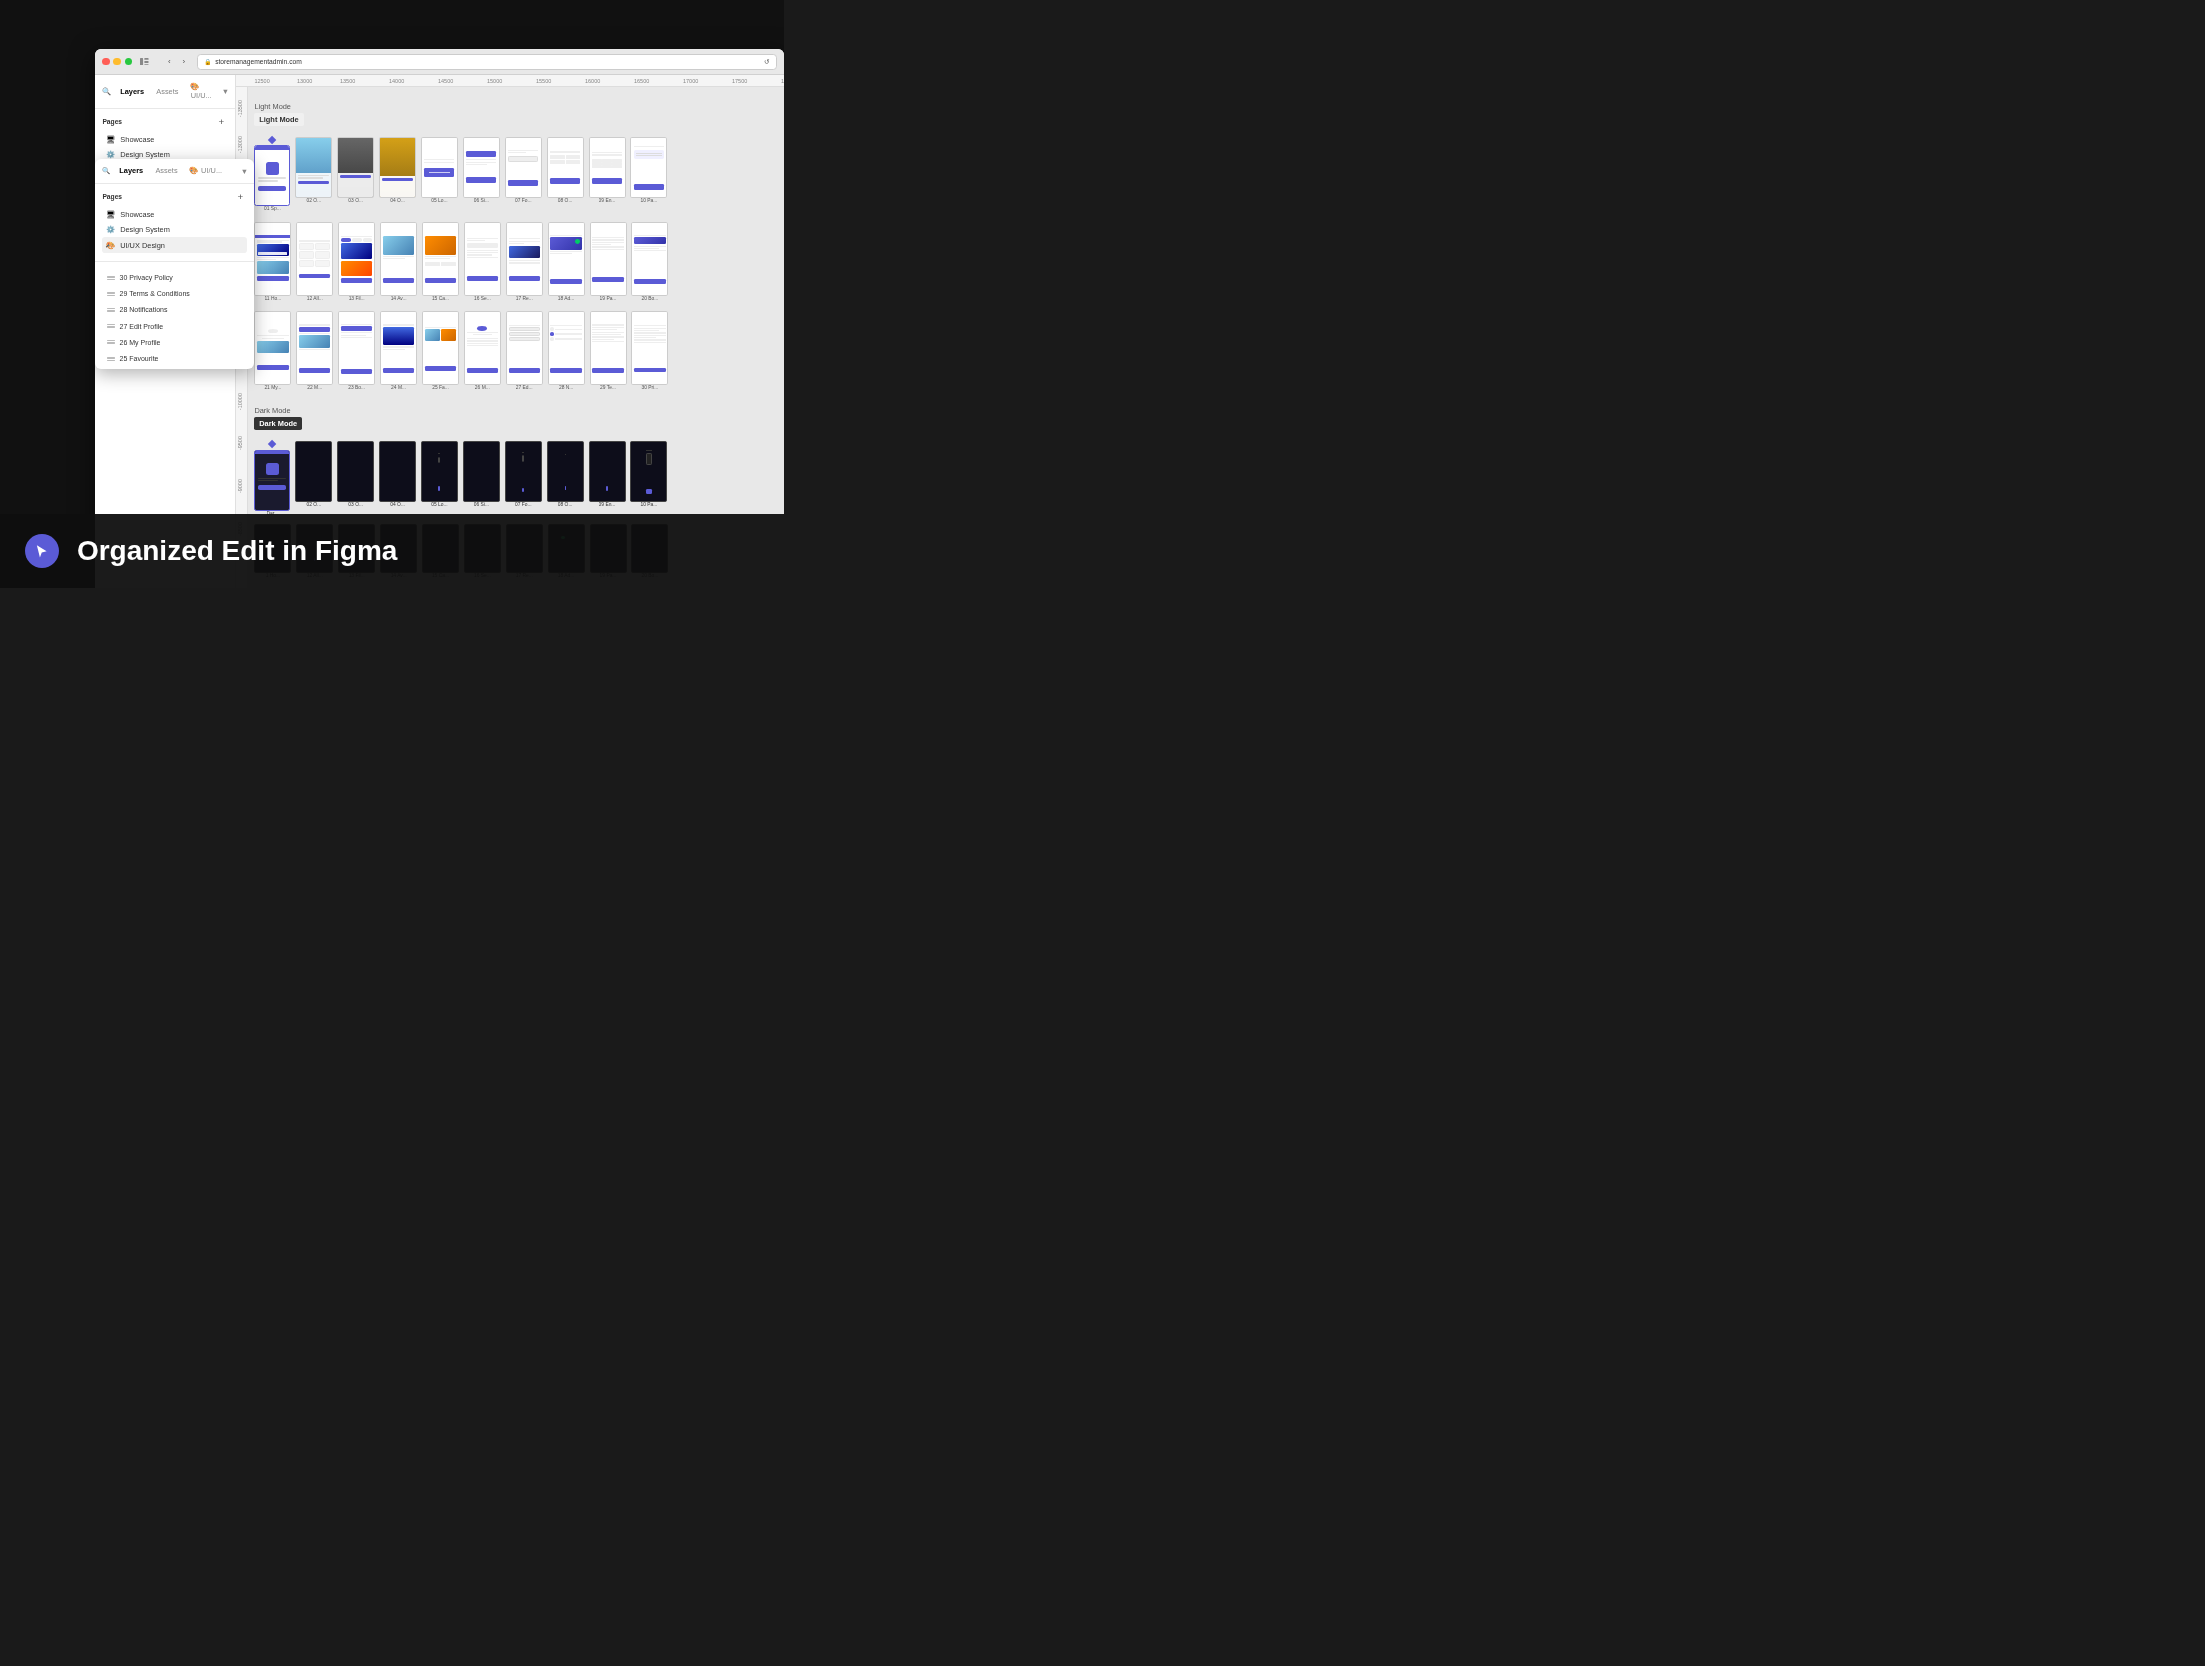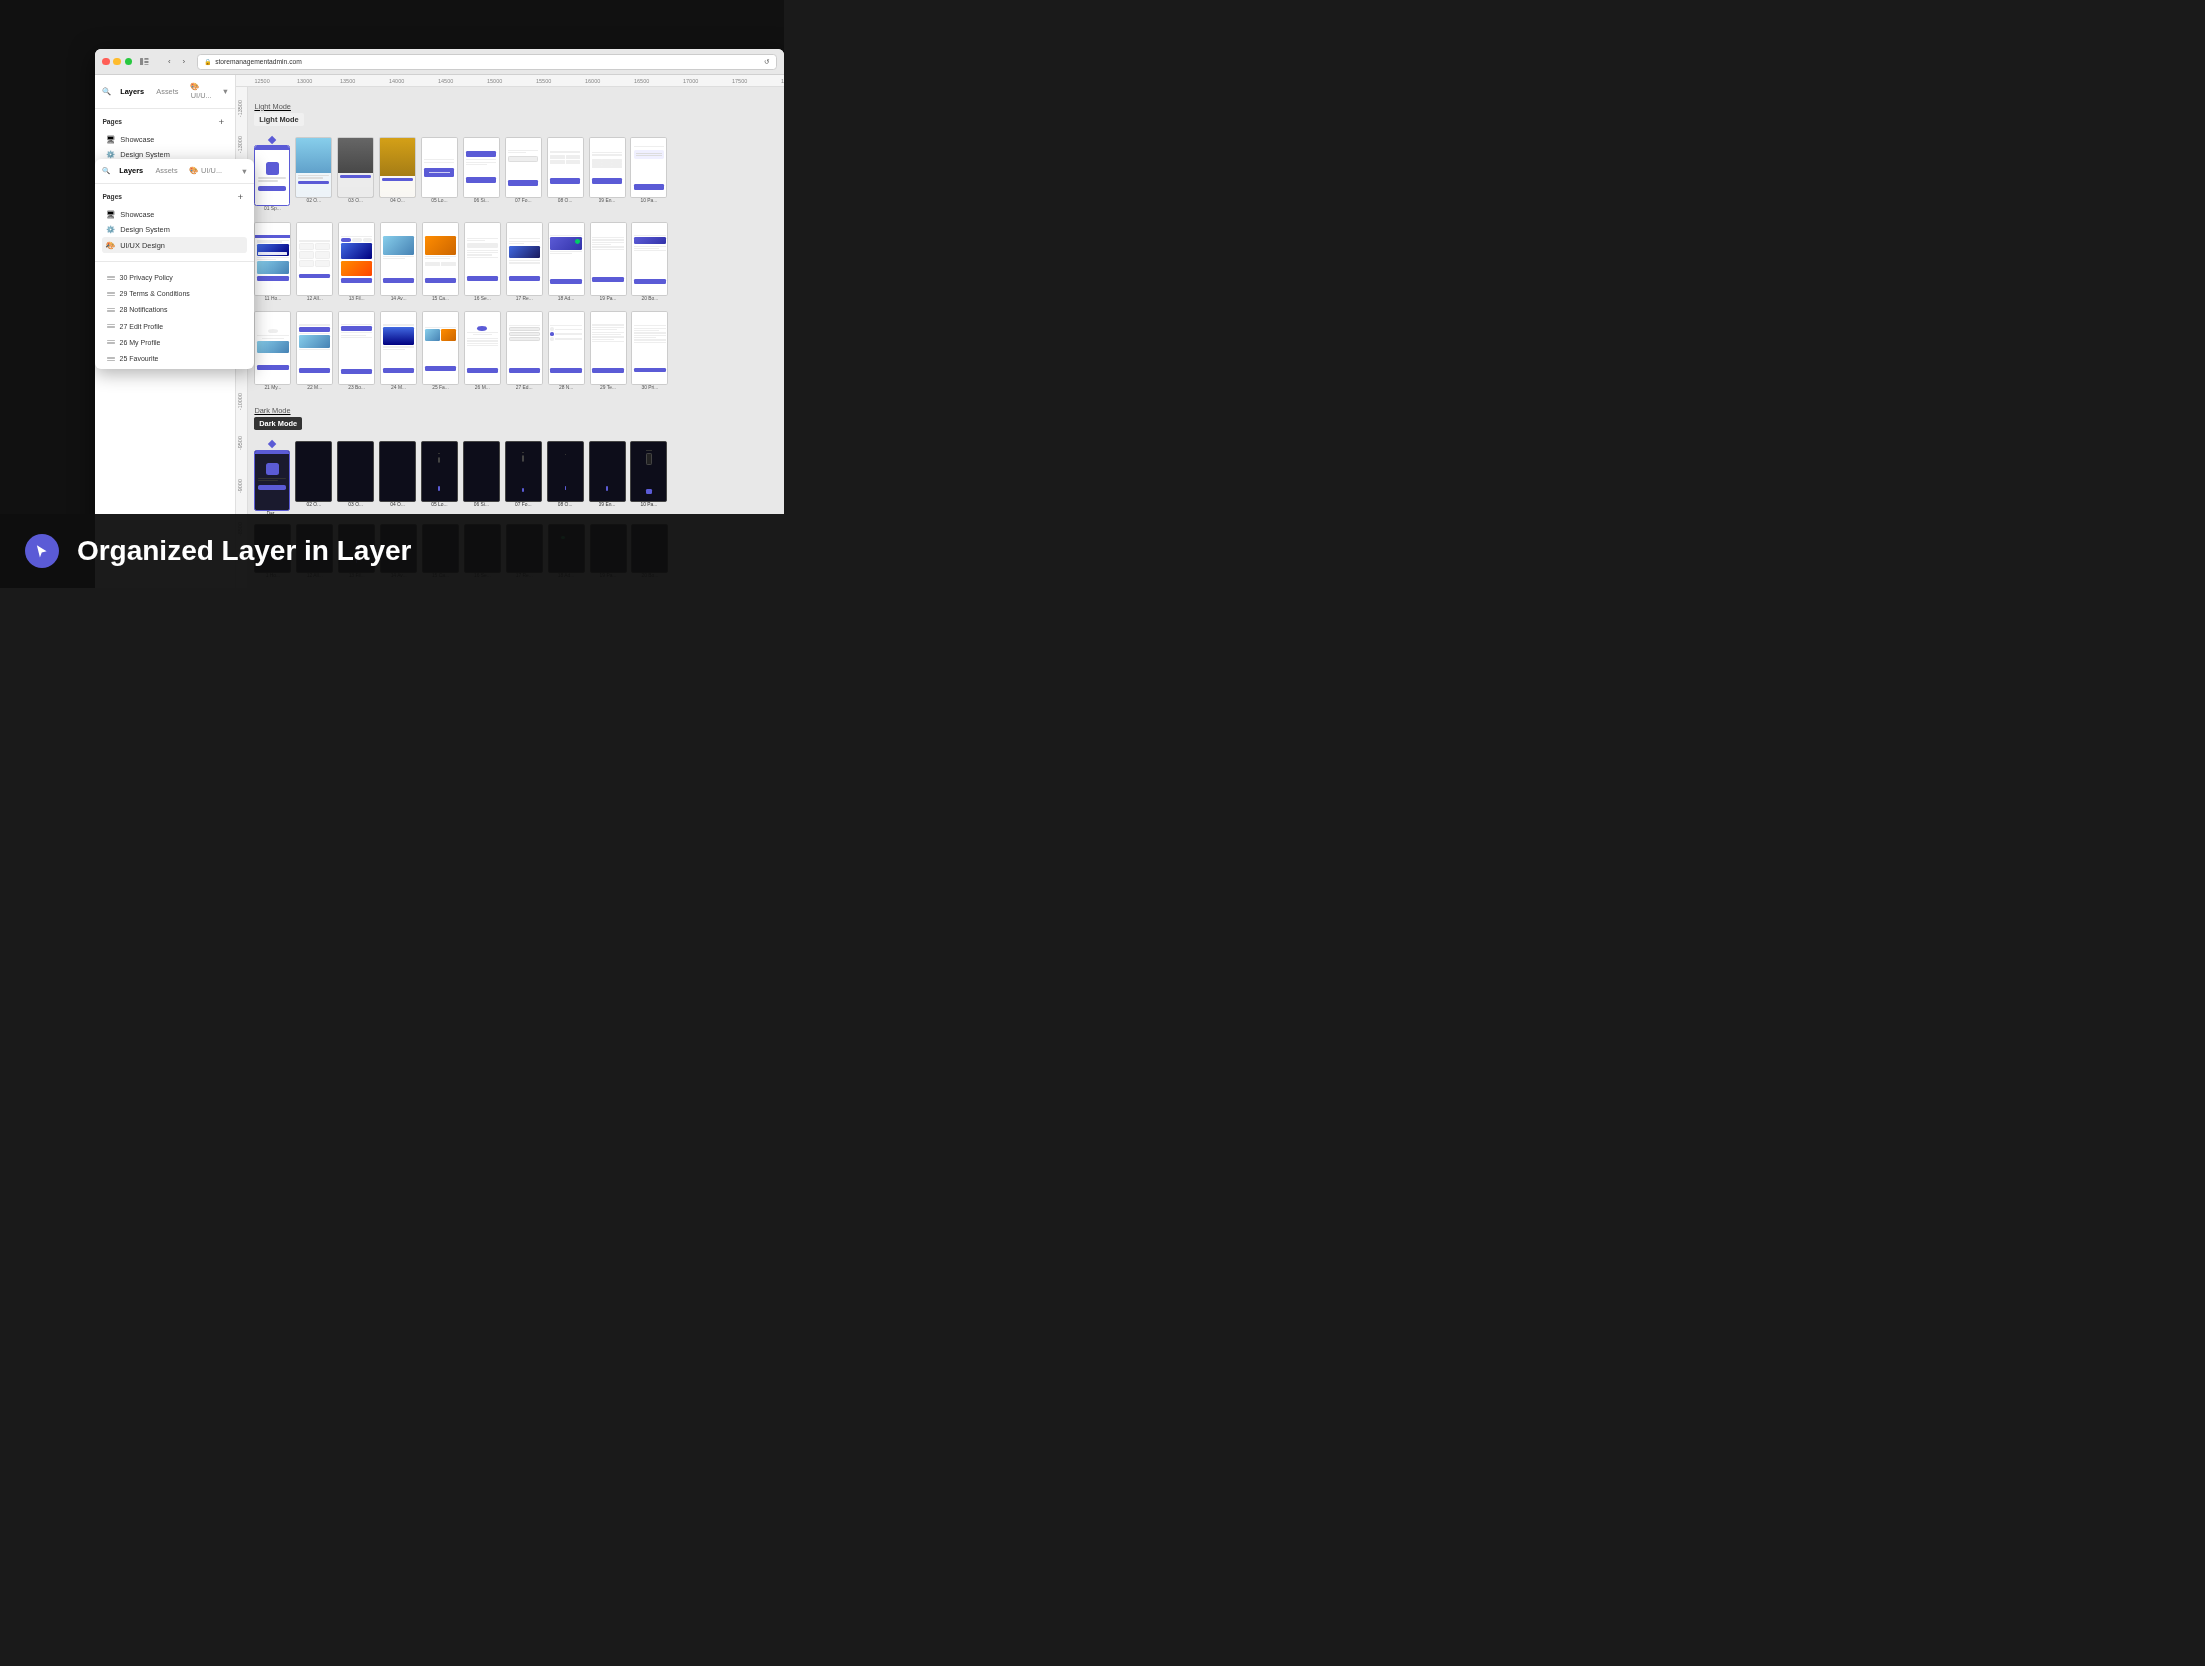--- a/index.html
+++ b/index.html
@@ -296,7 +296,6 @@
       position: absolute;
       top: 12.3px;
       left: 6.1px;
-      text-decoration: underline;
     }
 
     

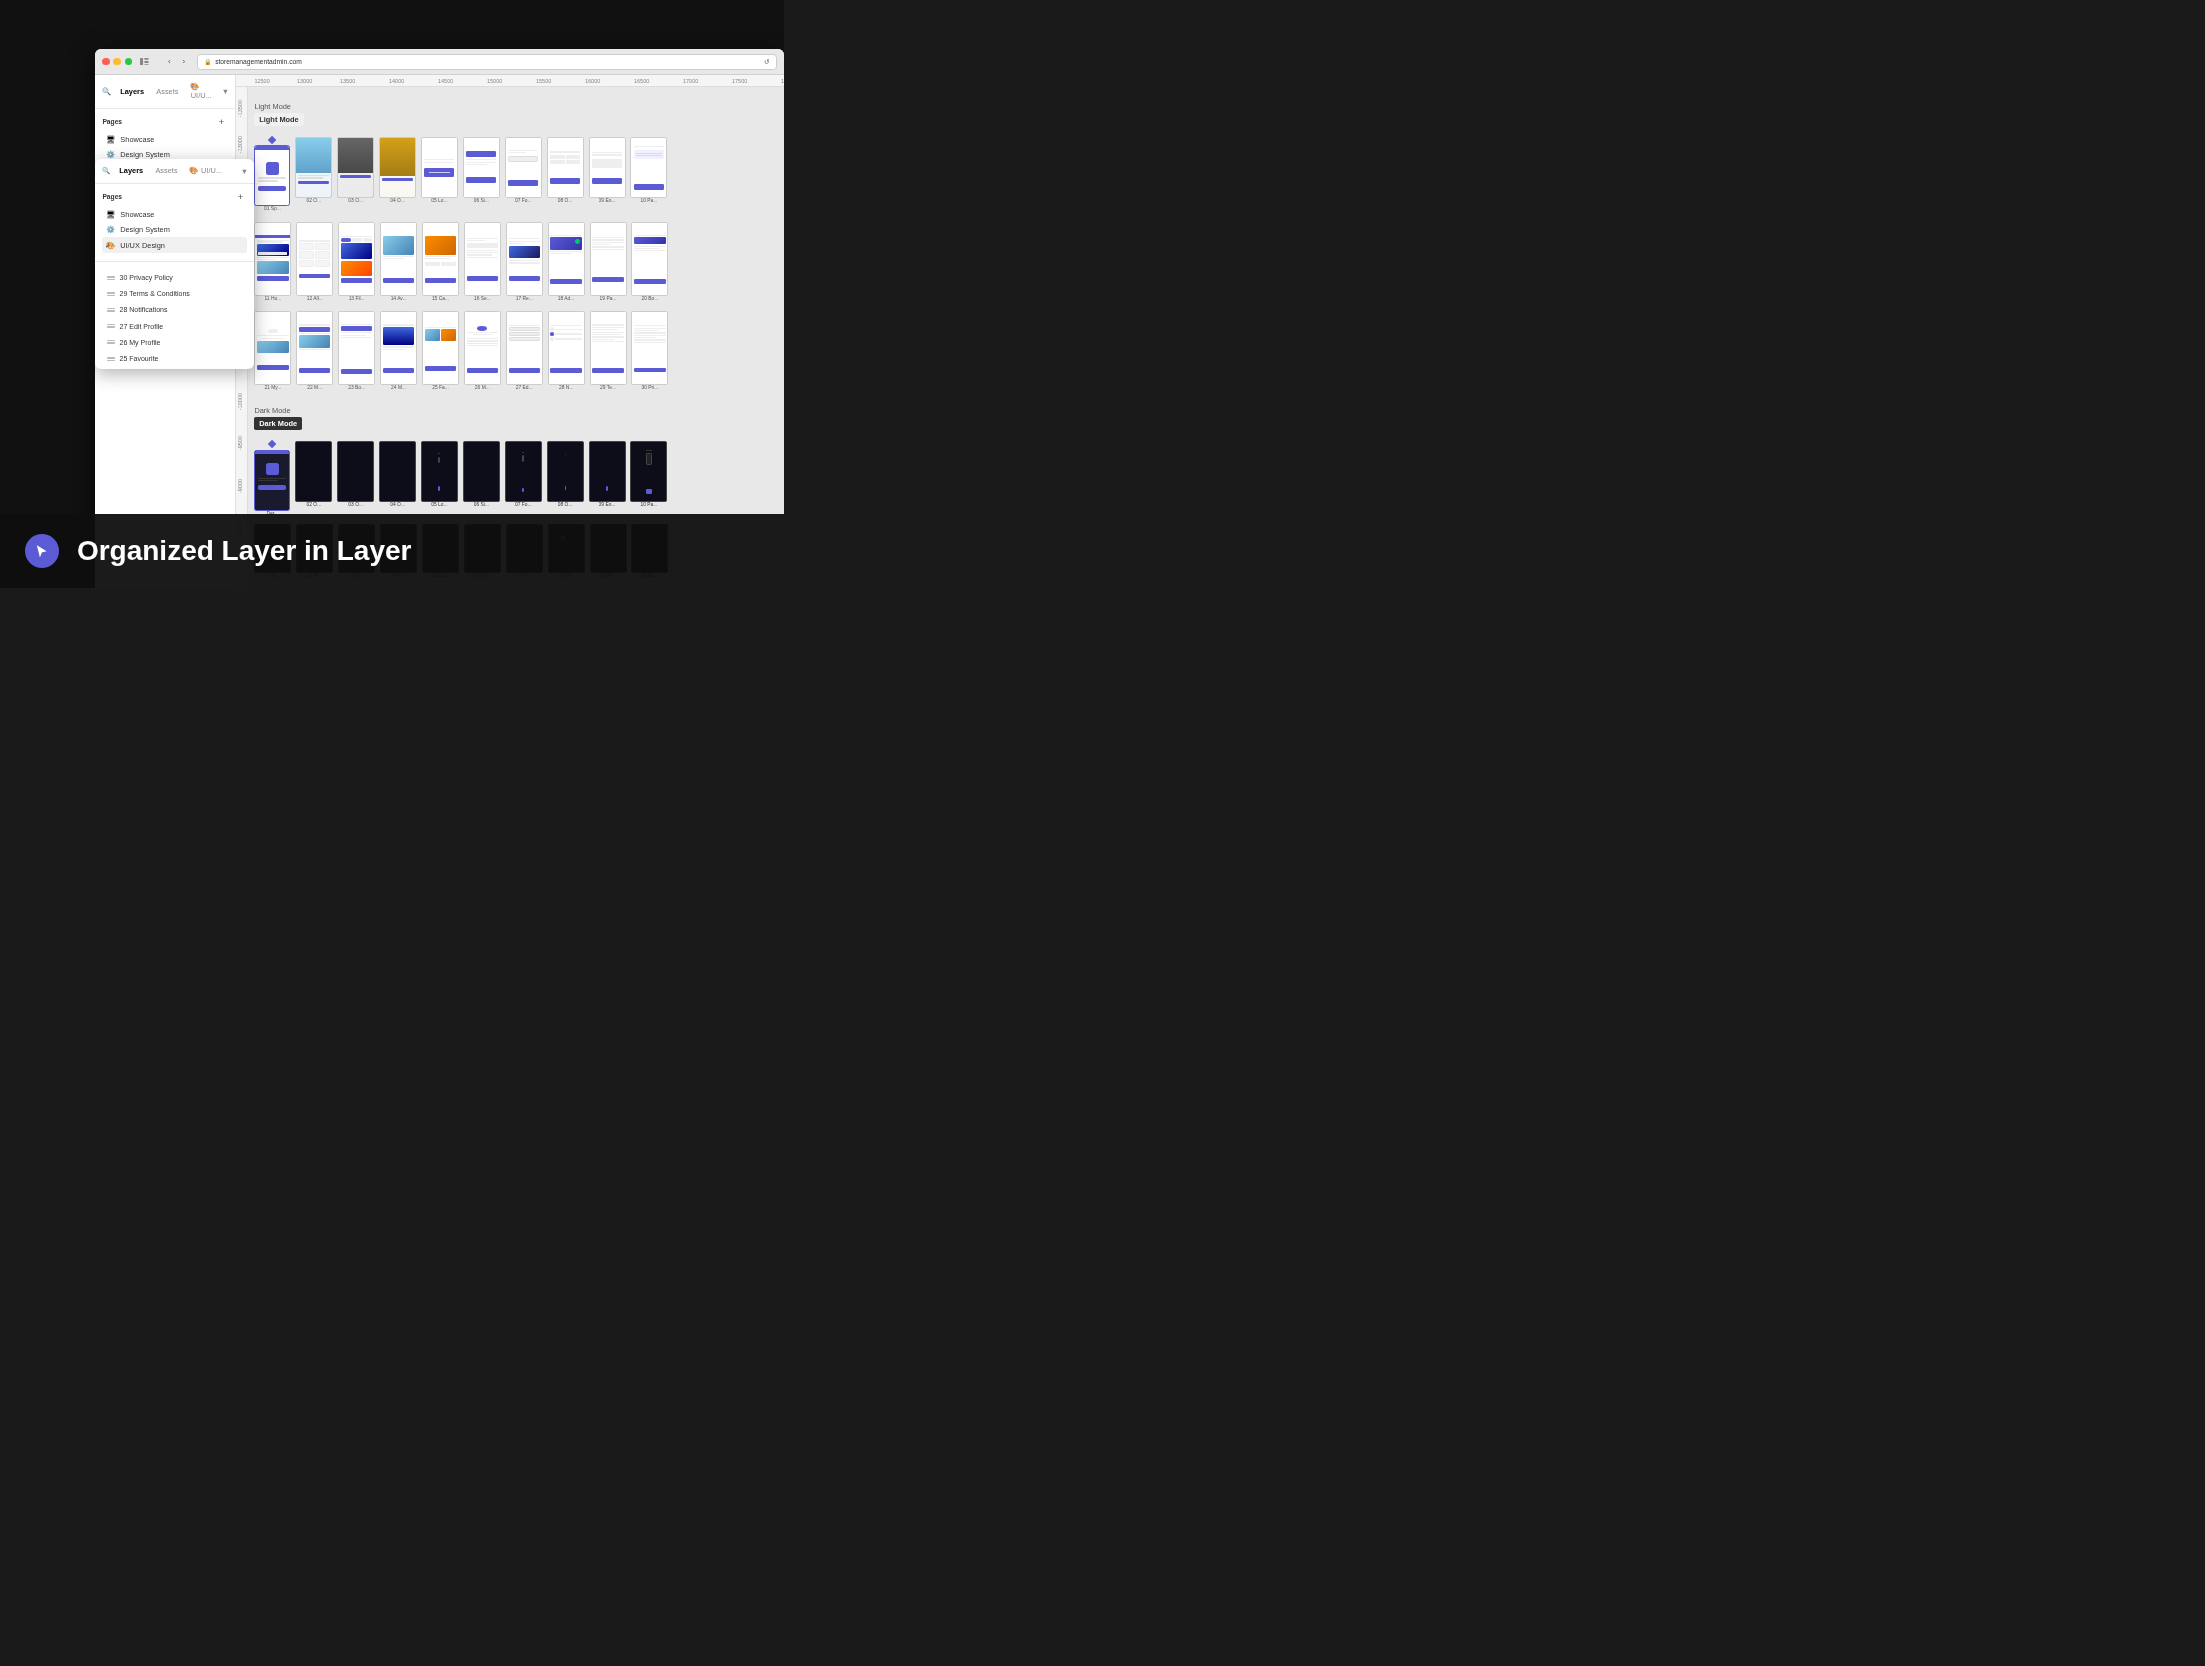--- a/index.html
+++ b/index.html
@@ -1456,7 +1456,7 @@
       <path d="M3 2L19 12L11 14L8 22L3 2Z" fill="white"></path>
     </svg>
   </div>
-  <span class="banner-title">Organized Layer in Layer</span>
+  <span class="banner-title">Organized Edit in Figma</span>
 </div>
 
 

